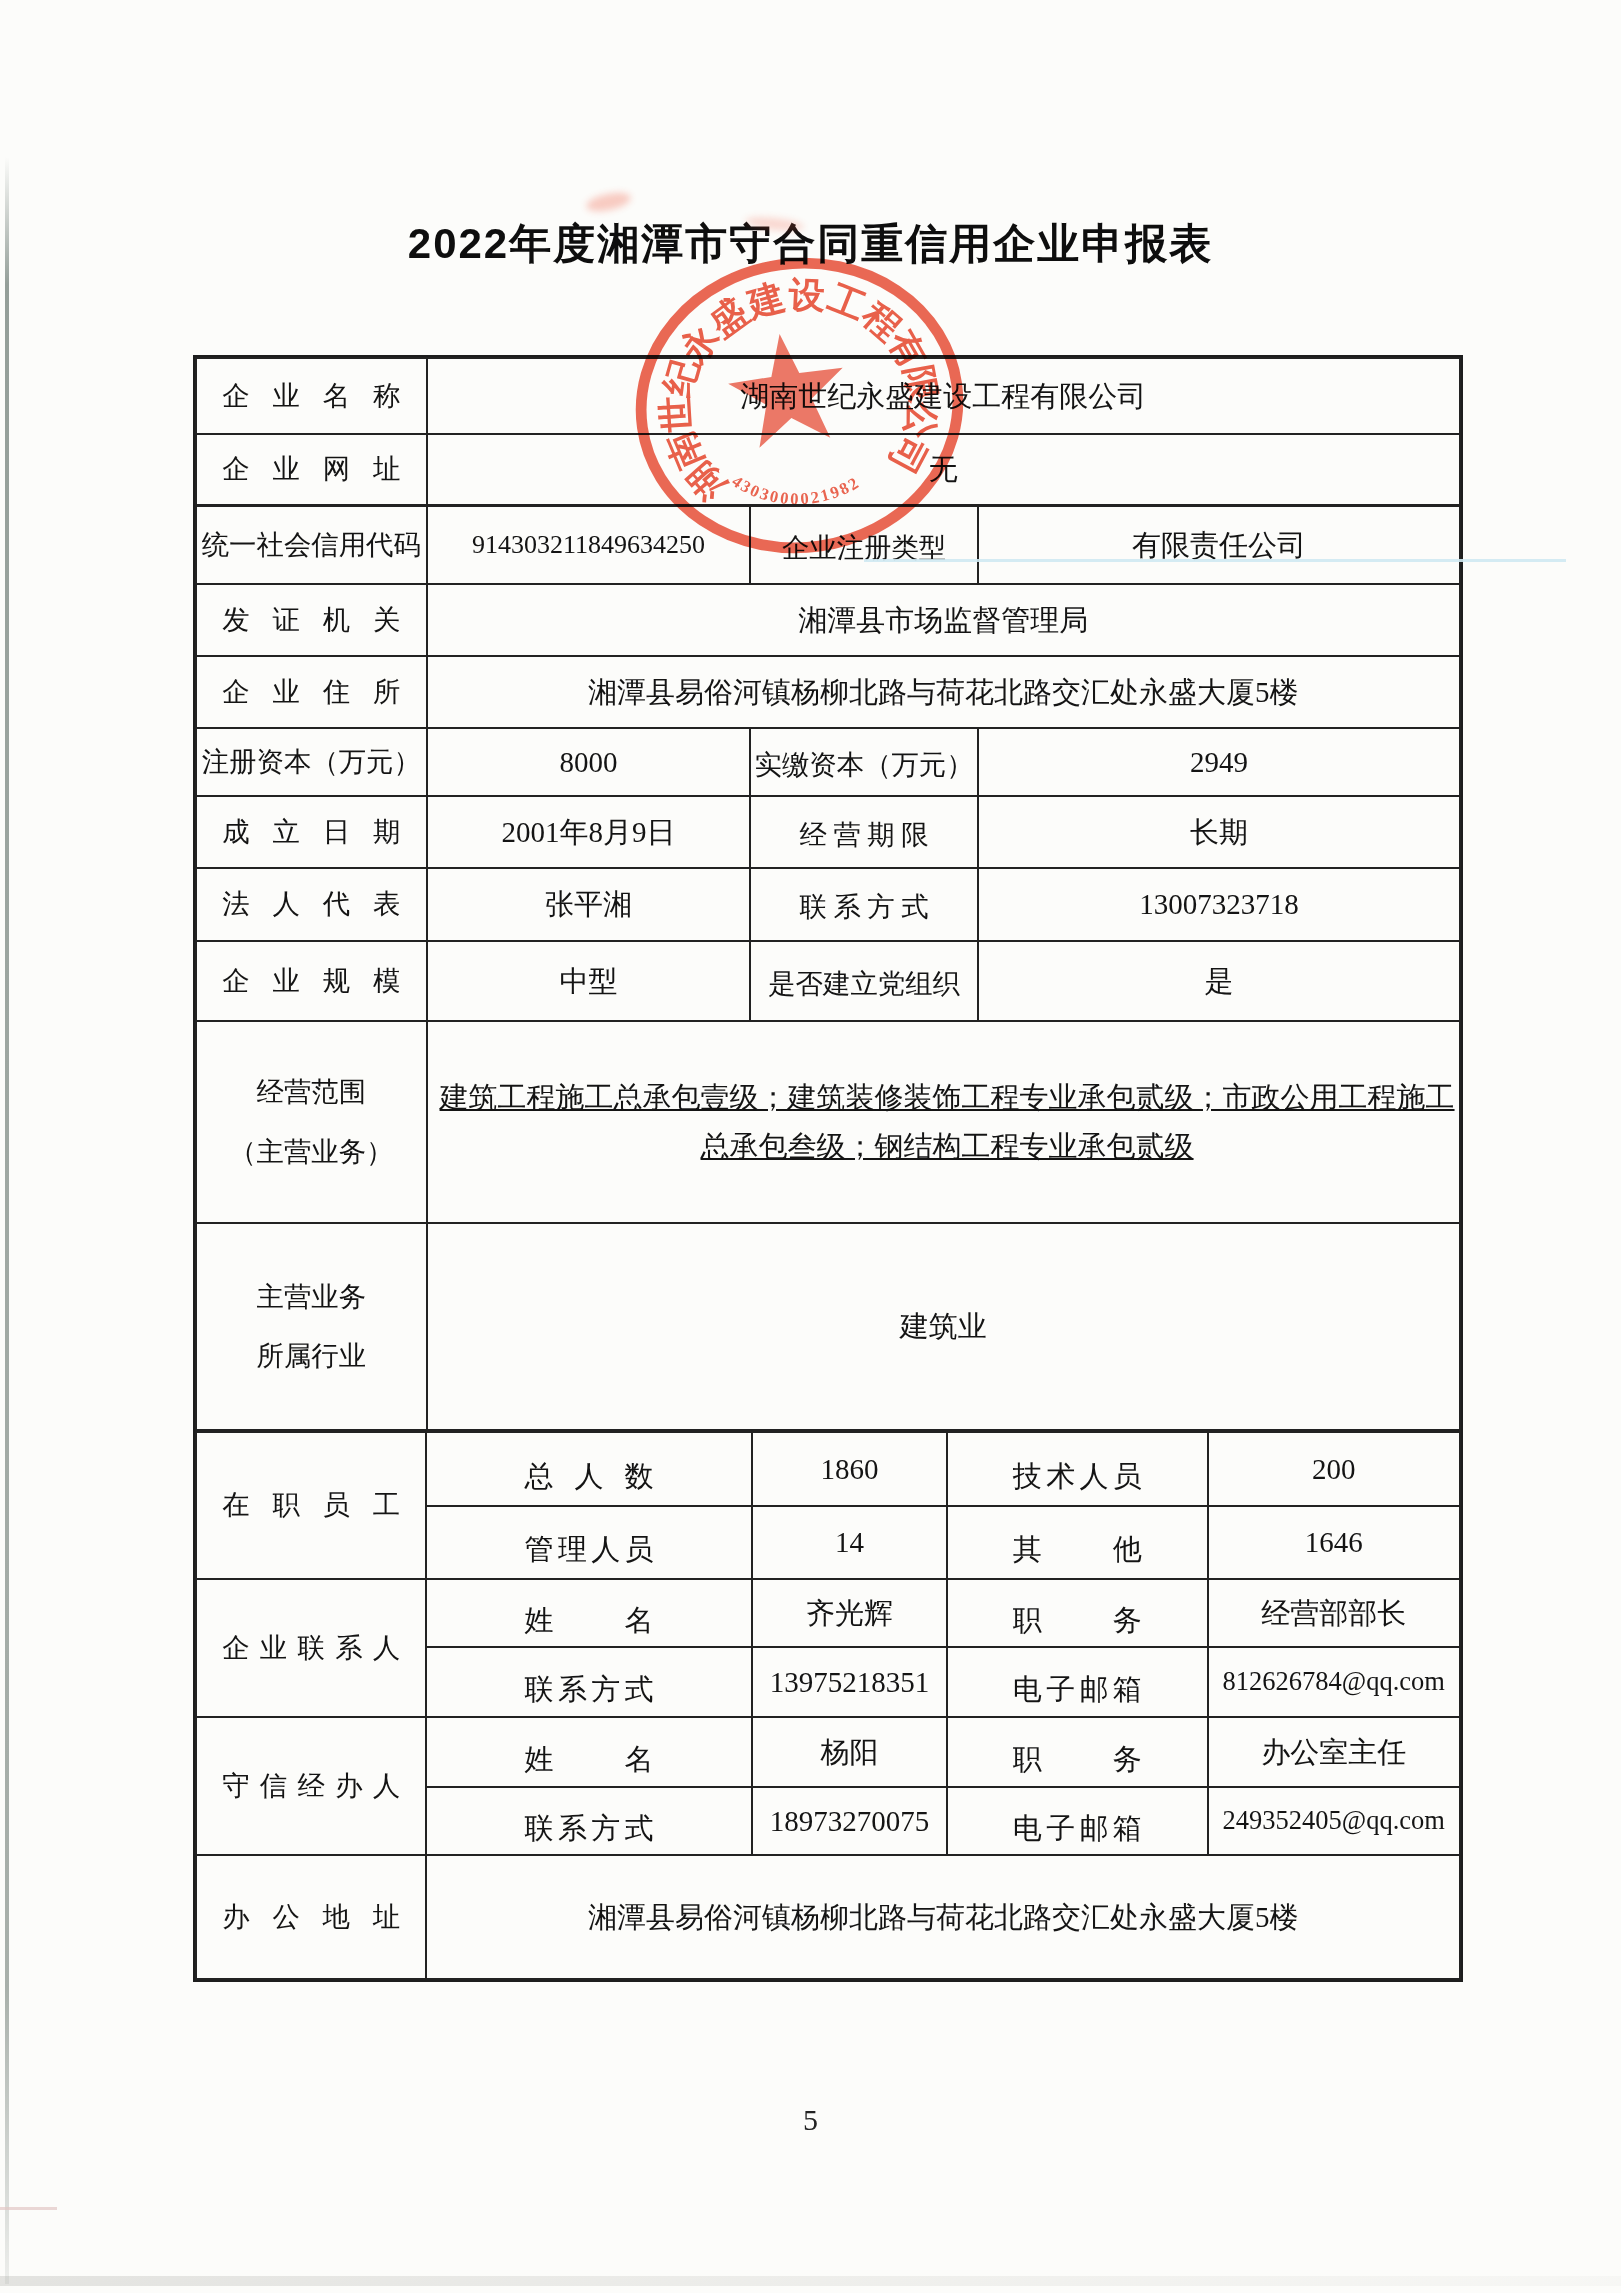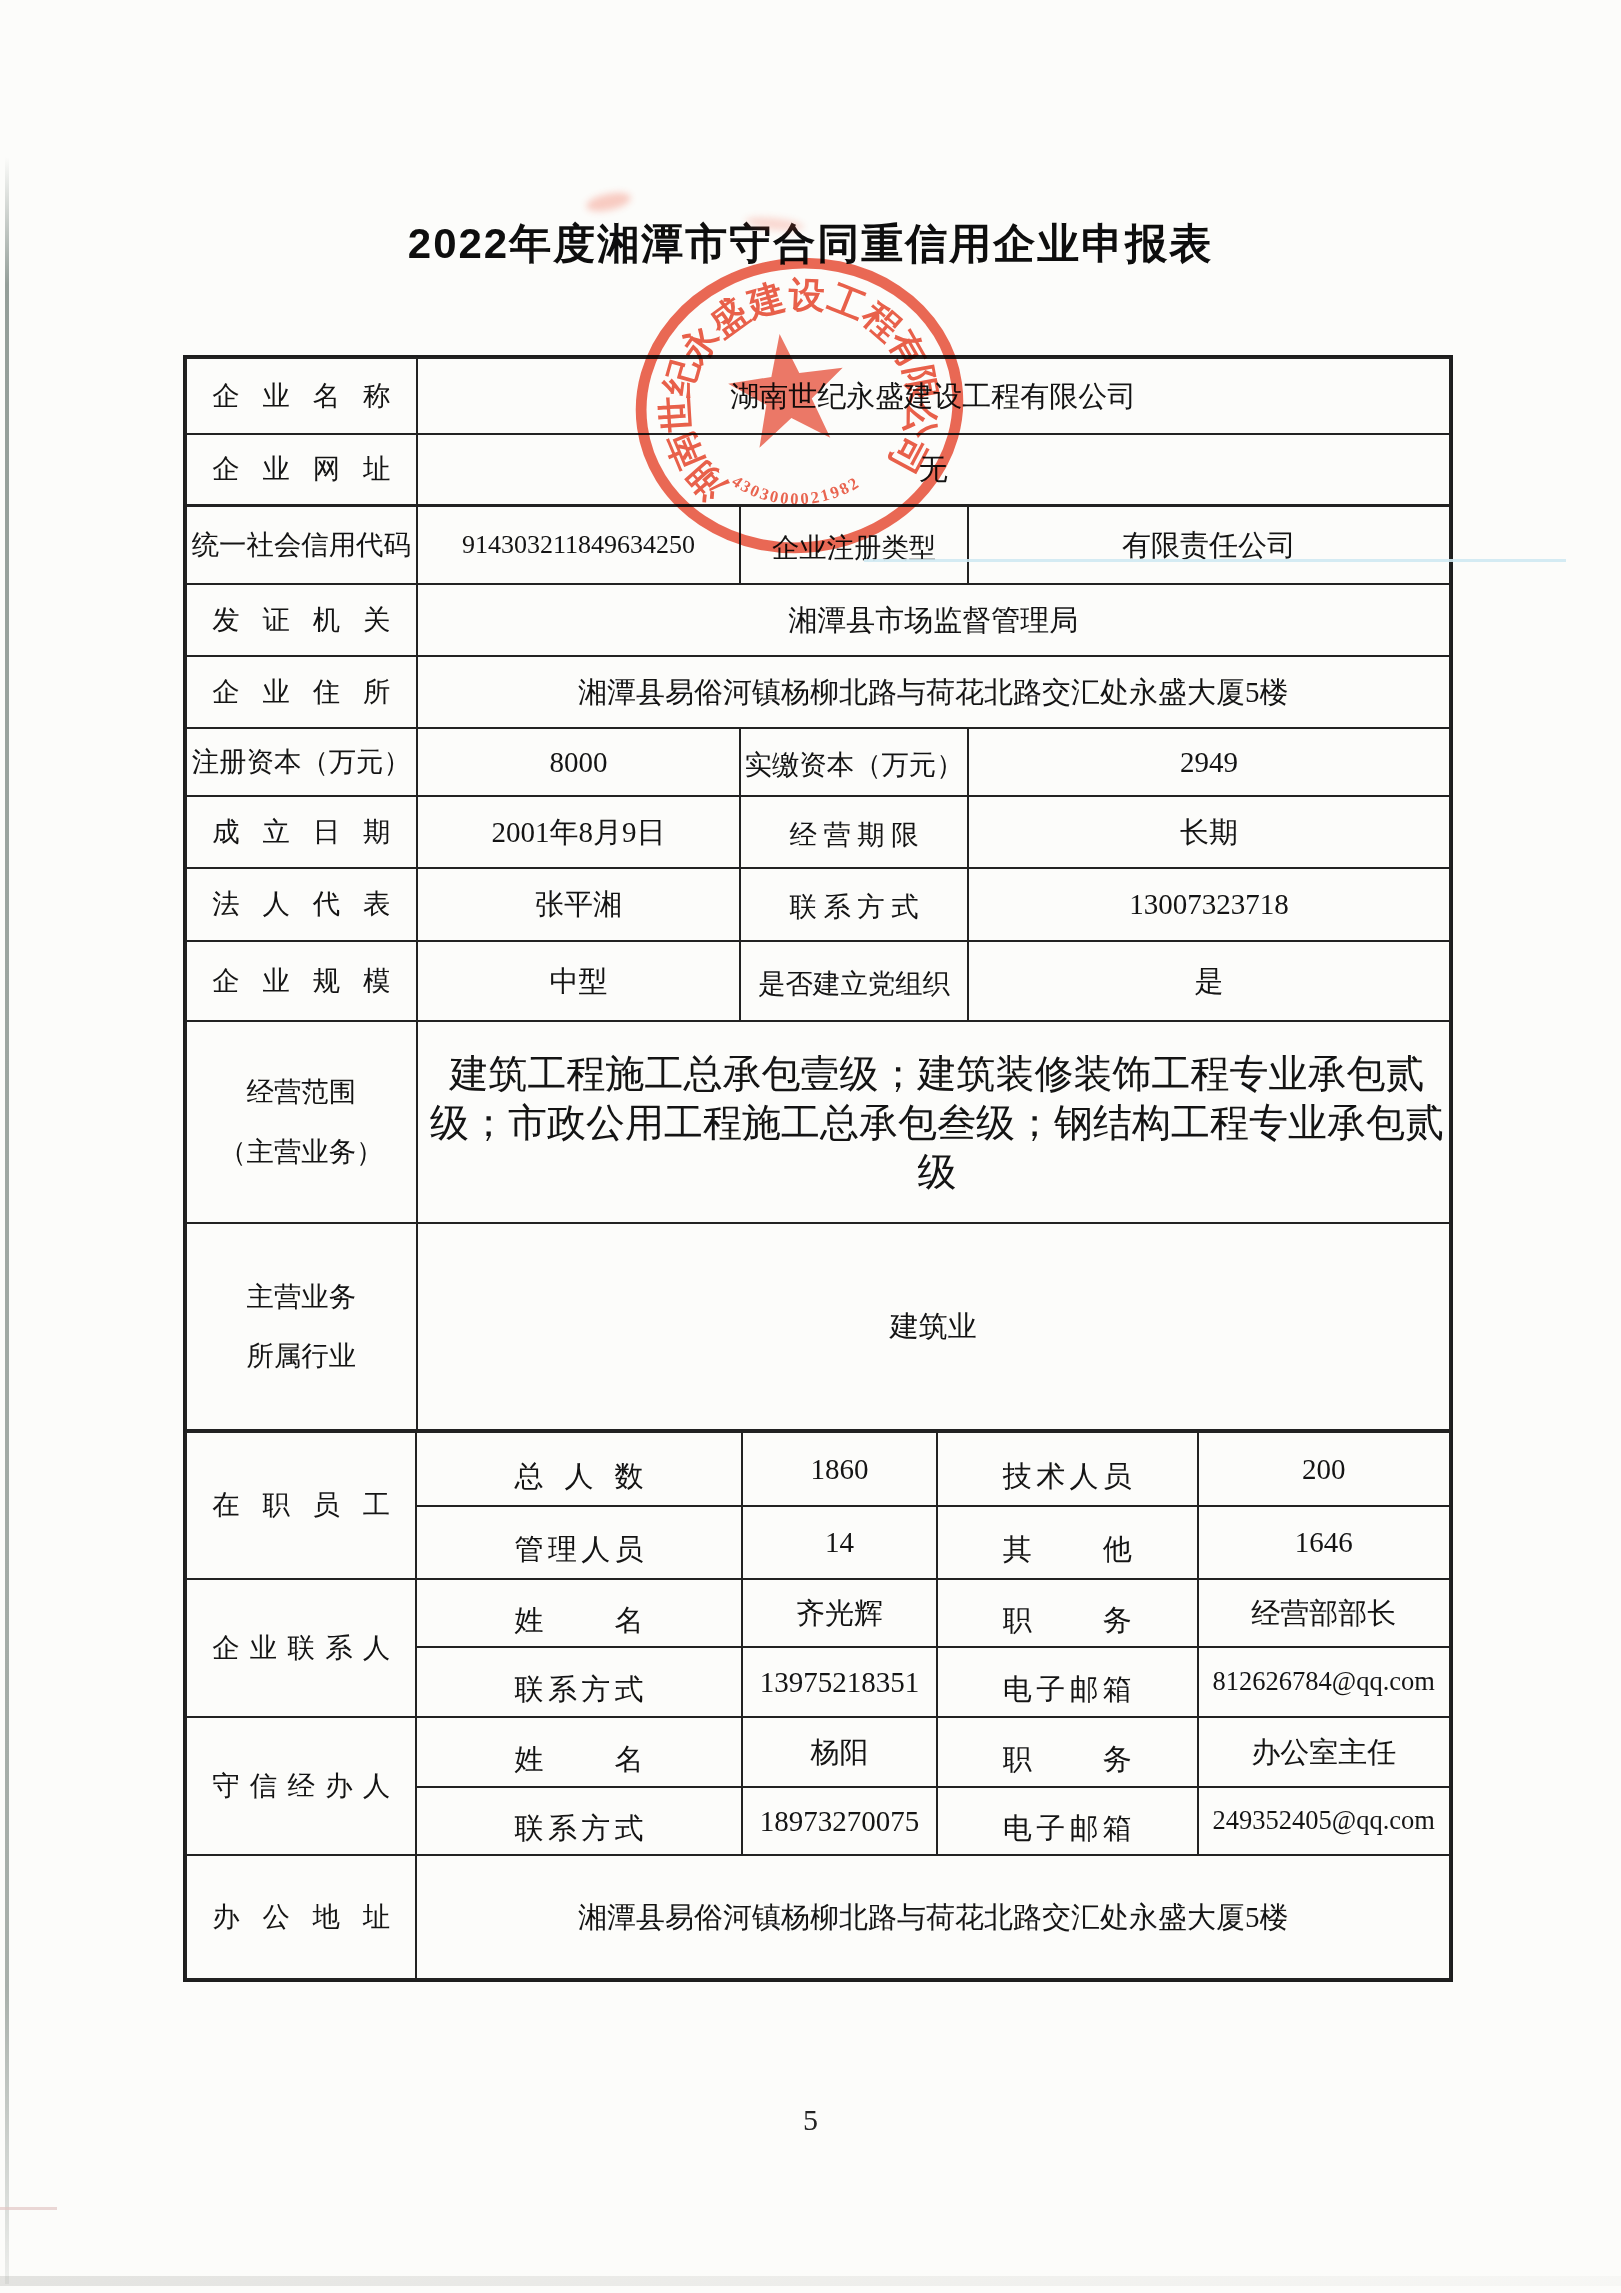--- a/index.html
+++ b/index.html
@@ -16,7 +16,7 @@
   }
   
   .tbl-wrap{
-    position:absolute; left:183px; top:355px; width:1266px;
+    position:absolute; left:193px; top:355px; width:1266px;
     border:2.9px solid #1d1d1d; background:transparent;
   }
   table{border-collapse:collapse; table-layout:fixed; width:100%;}

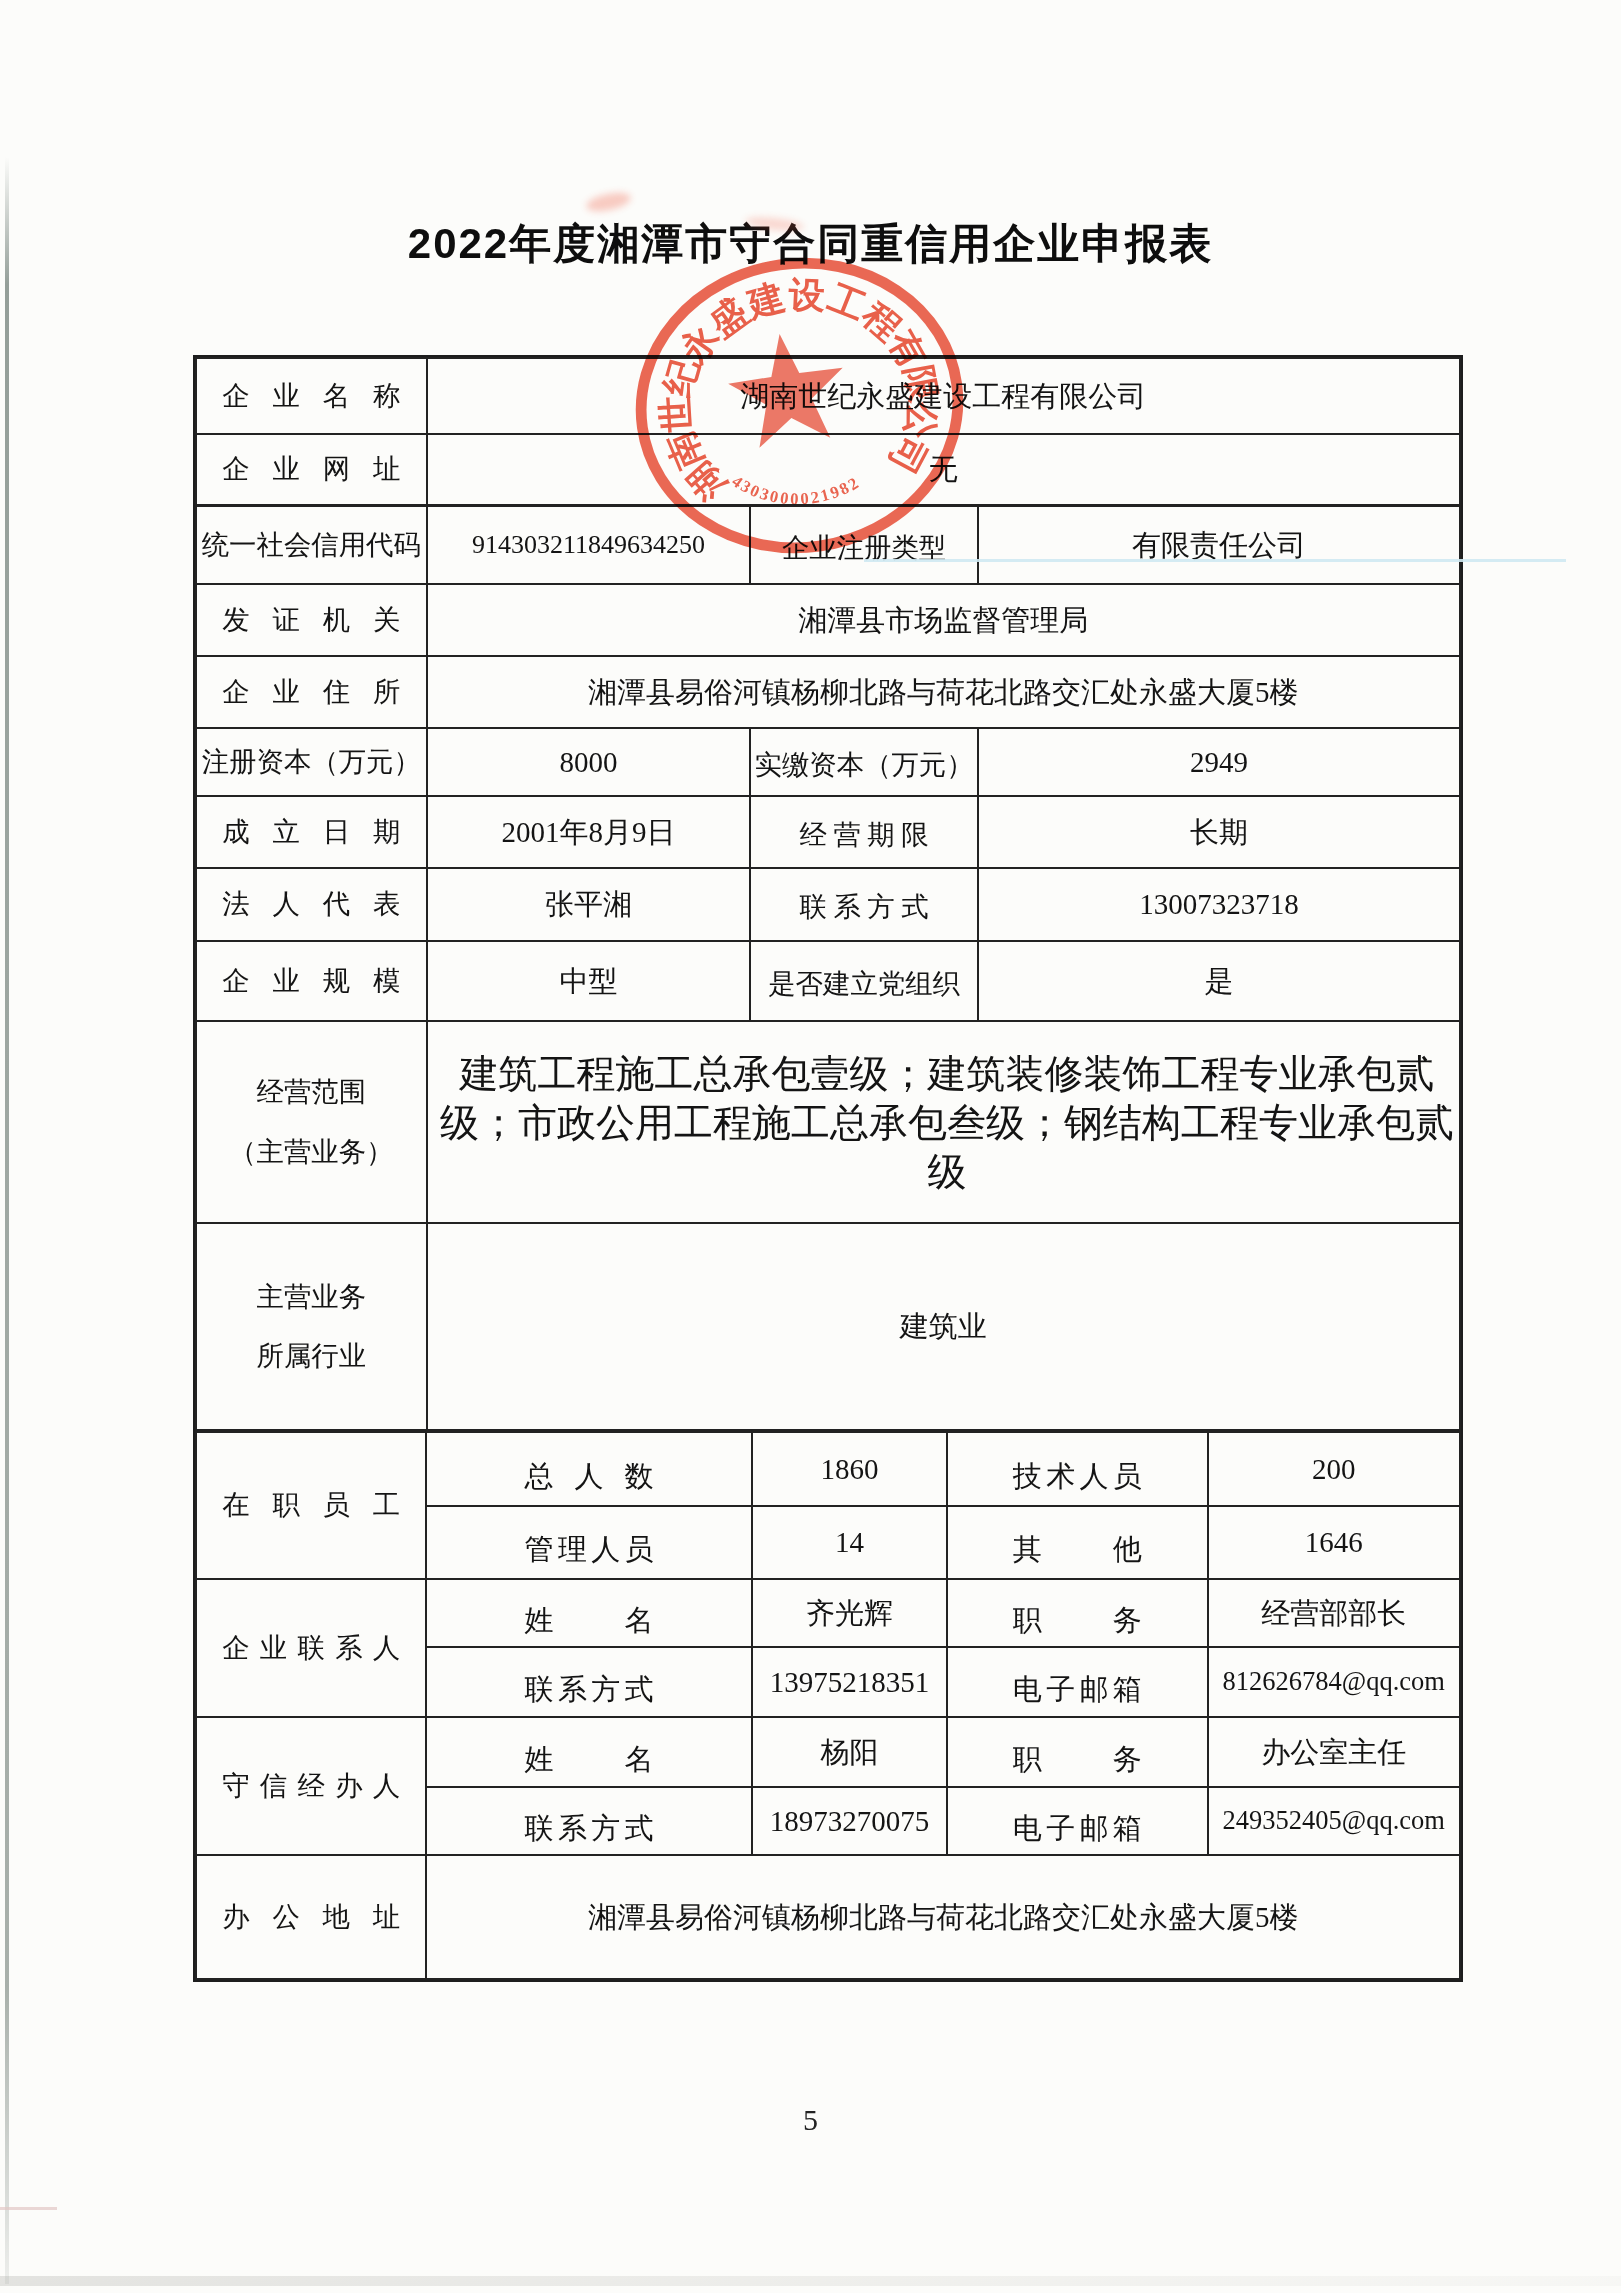--- a/index.html
+++ b/index.html
@@ -33,7 +33,7 @@
   .slab{padding-top:6px; font-size:27.4px;}   
   .slb{padding-top:13.7px; font-size:29px;}    
   .two-line .l2{margin-top:25.5px;}
-  .scope-val{width:1039px; margin:0 auto; text-align:center; line-height:49px; font-size:39px;}
+  .scope-val{width:1039px; margin:0 auto; text-align:center; line-height:49px; font-size:29px;text-decoration:underline;}
   .email{font-size:26.5px;}
   .code{font-size:26px;}
   

